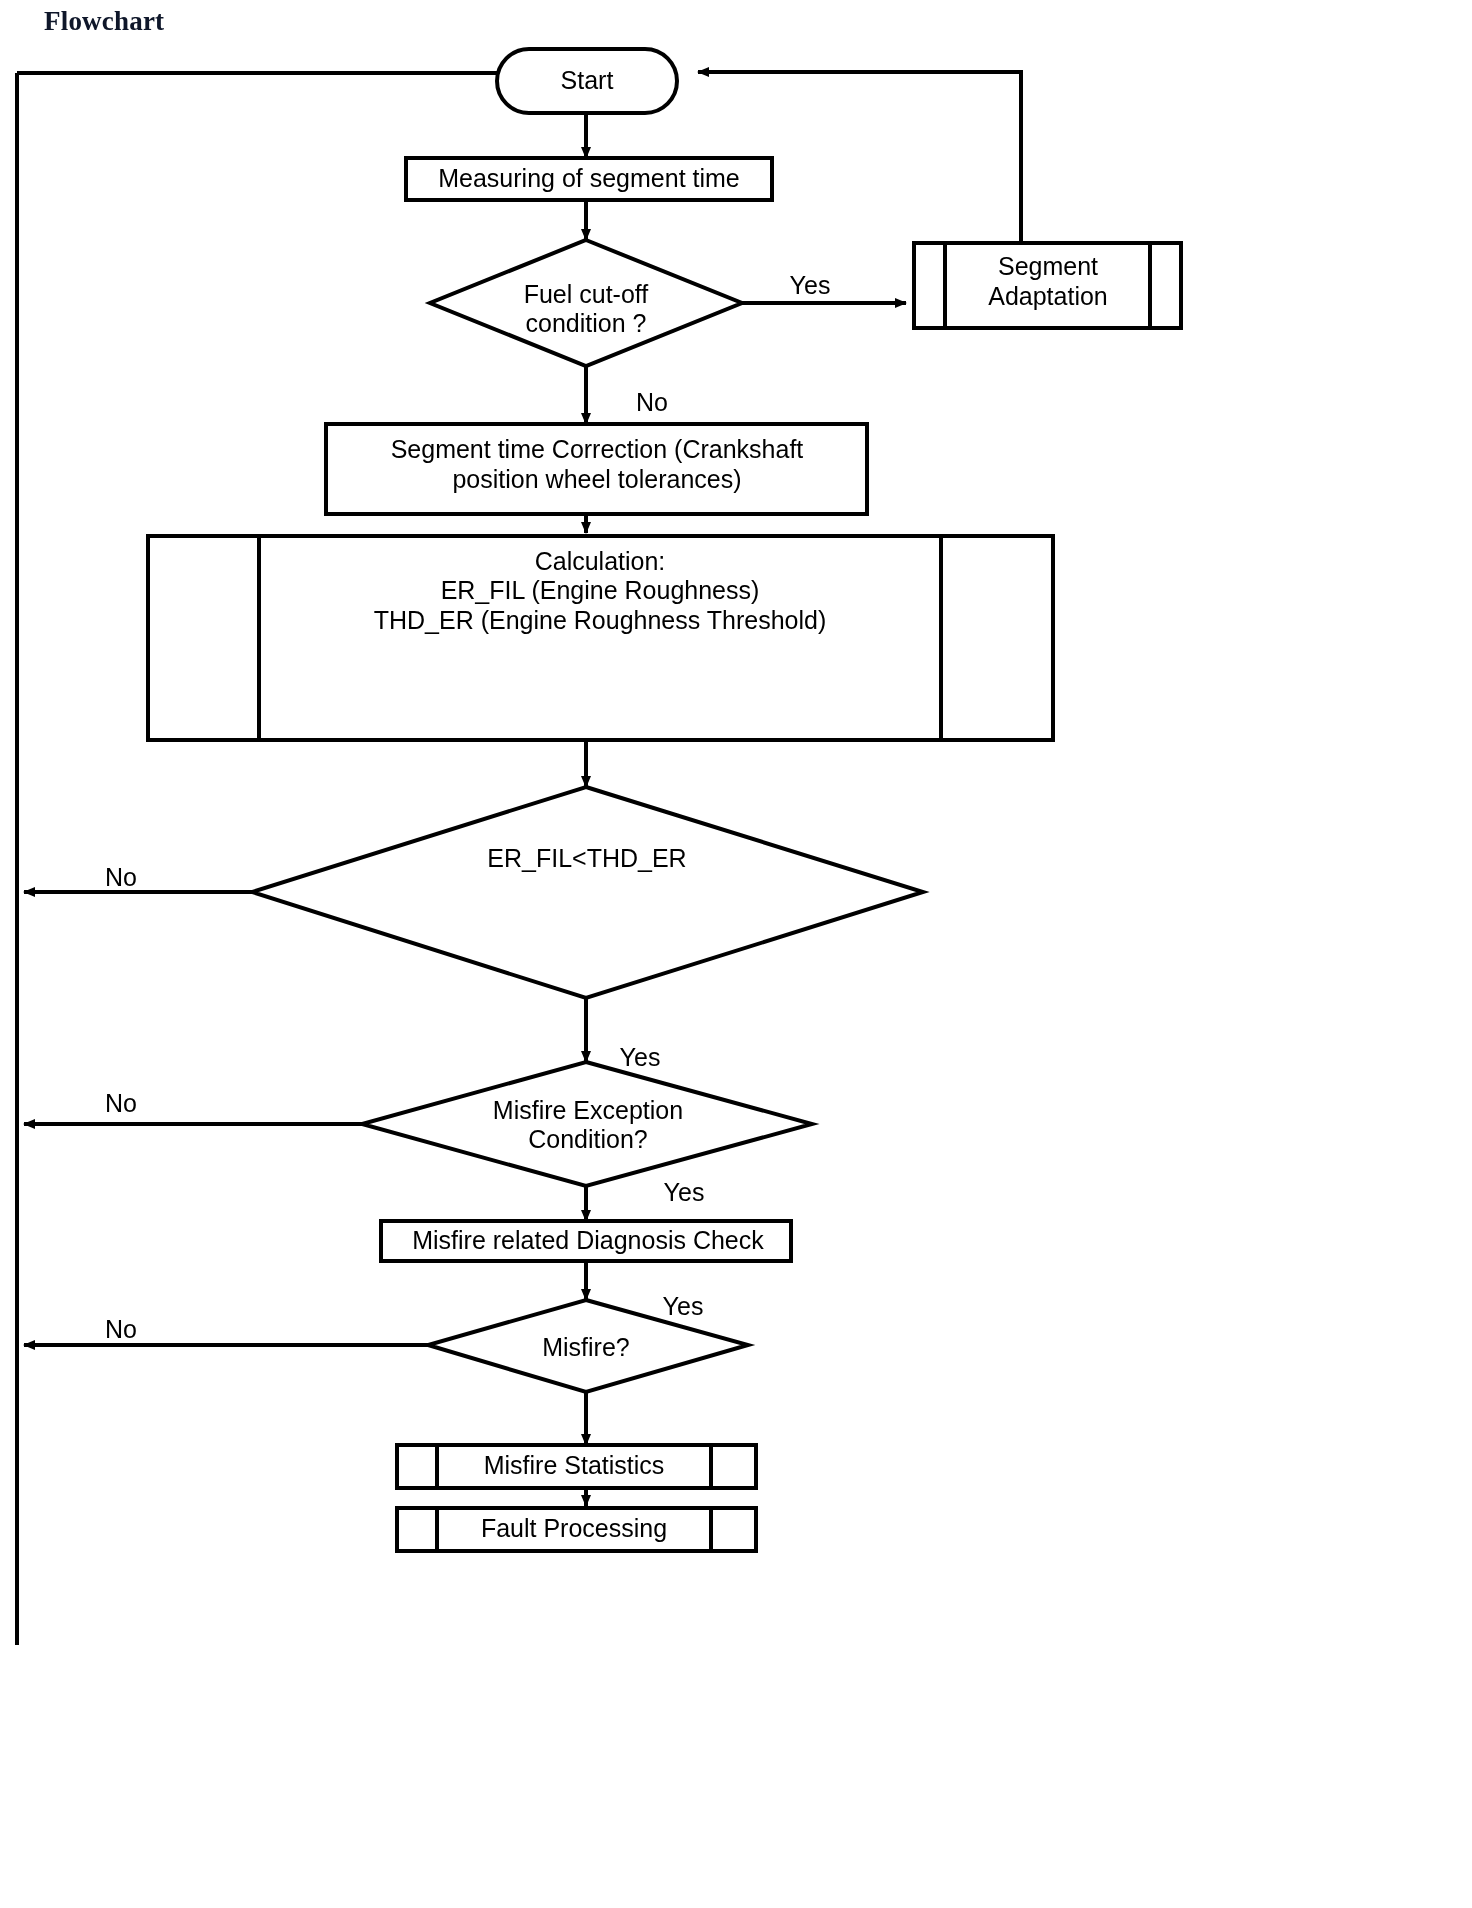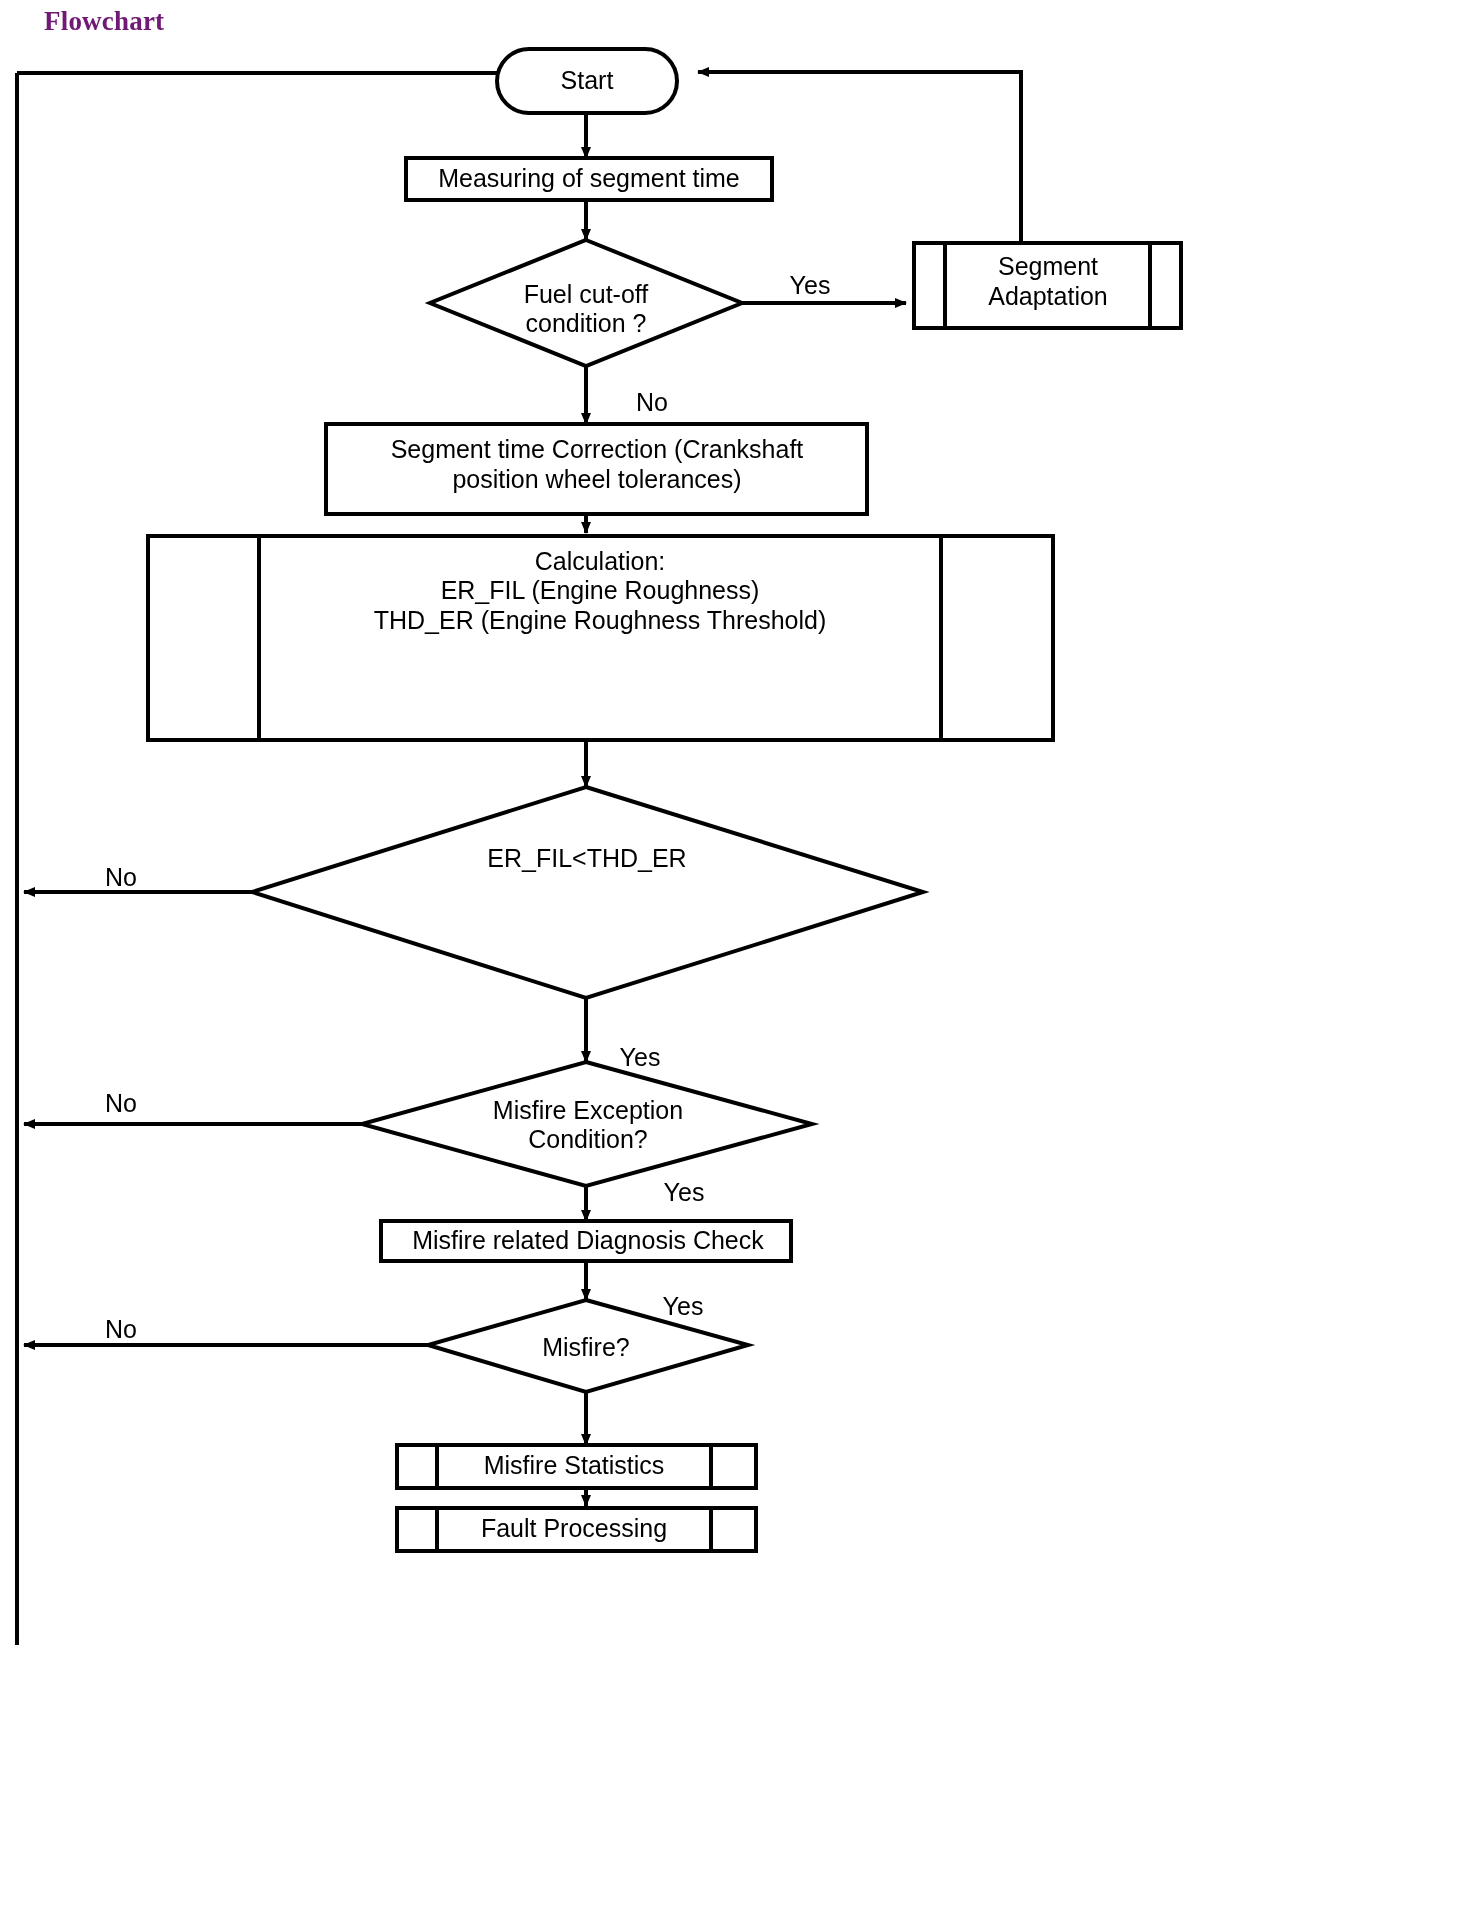--- a/index.html
+++ b/index.html
@@ -26,7 +26,7 @@
     font-family: "Liberation Serif", serif;
     font-weight: bold;
     font-size: 27px;
-    color: #701a75;
+    color: #0f172a;
     letter-spacing: 0.2px;
   }
   svg#flow {

